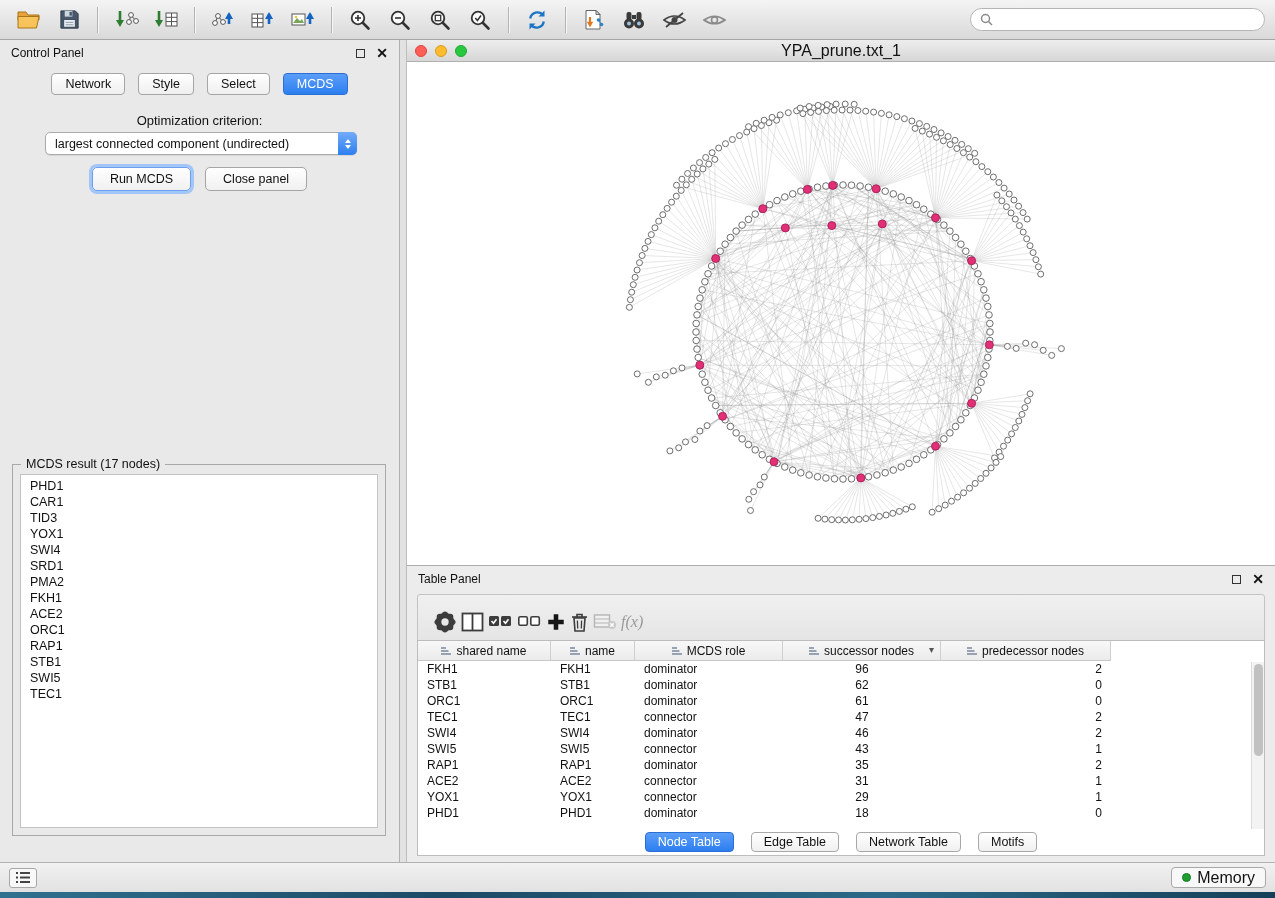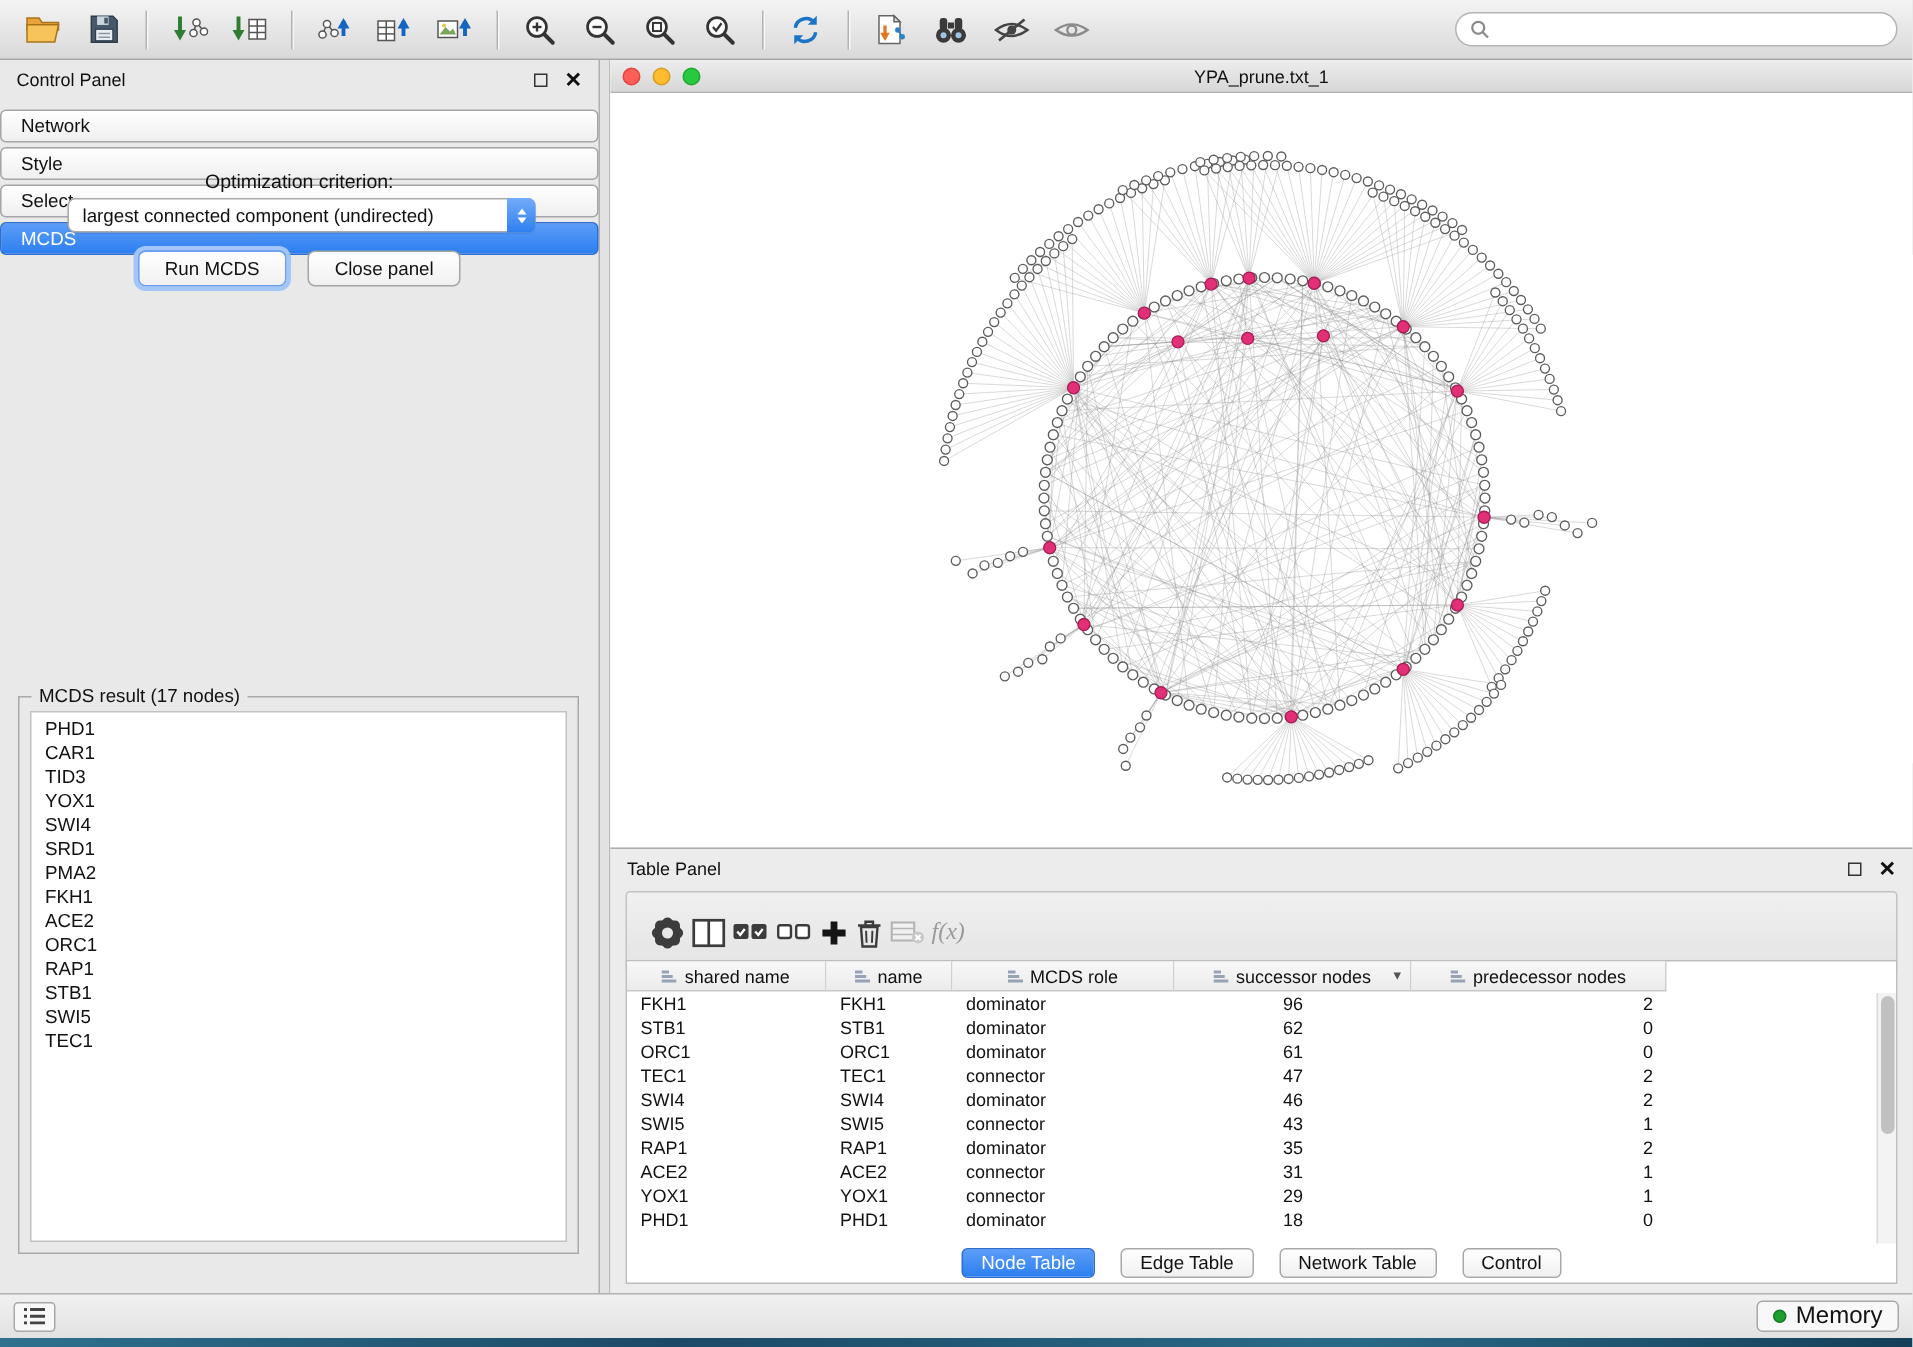--- a/index.html
+++ b/index.html
@@ -62,7 +62,7 @@
   .light.red { background:#ff5f57; border:1px solid #e0443e; }
   .light.yellow { background:#febc2e; border:1px solid #d89c1f; }
   .light.green { background:#28c840; border:1px solid #1ea832; }
-  .win-title { position:absolute; left:0; right:0; text-align:center; font-size:12px; color:#111; }
+  .win-title { position:absolute; left:0; right:0; text-align:center; font-size:16px; color:#111; }
   .canvas { position:absolute; top:22px; left:0; right:0; bottom:0; background:#fff; }
   .canvas svg { display:block; width:100%; height:100%; }
 

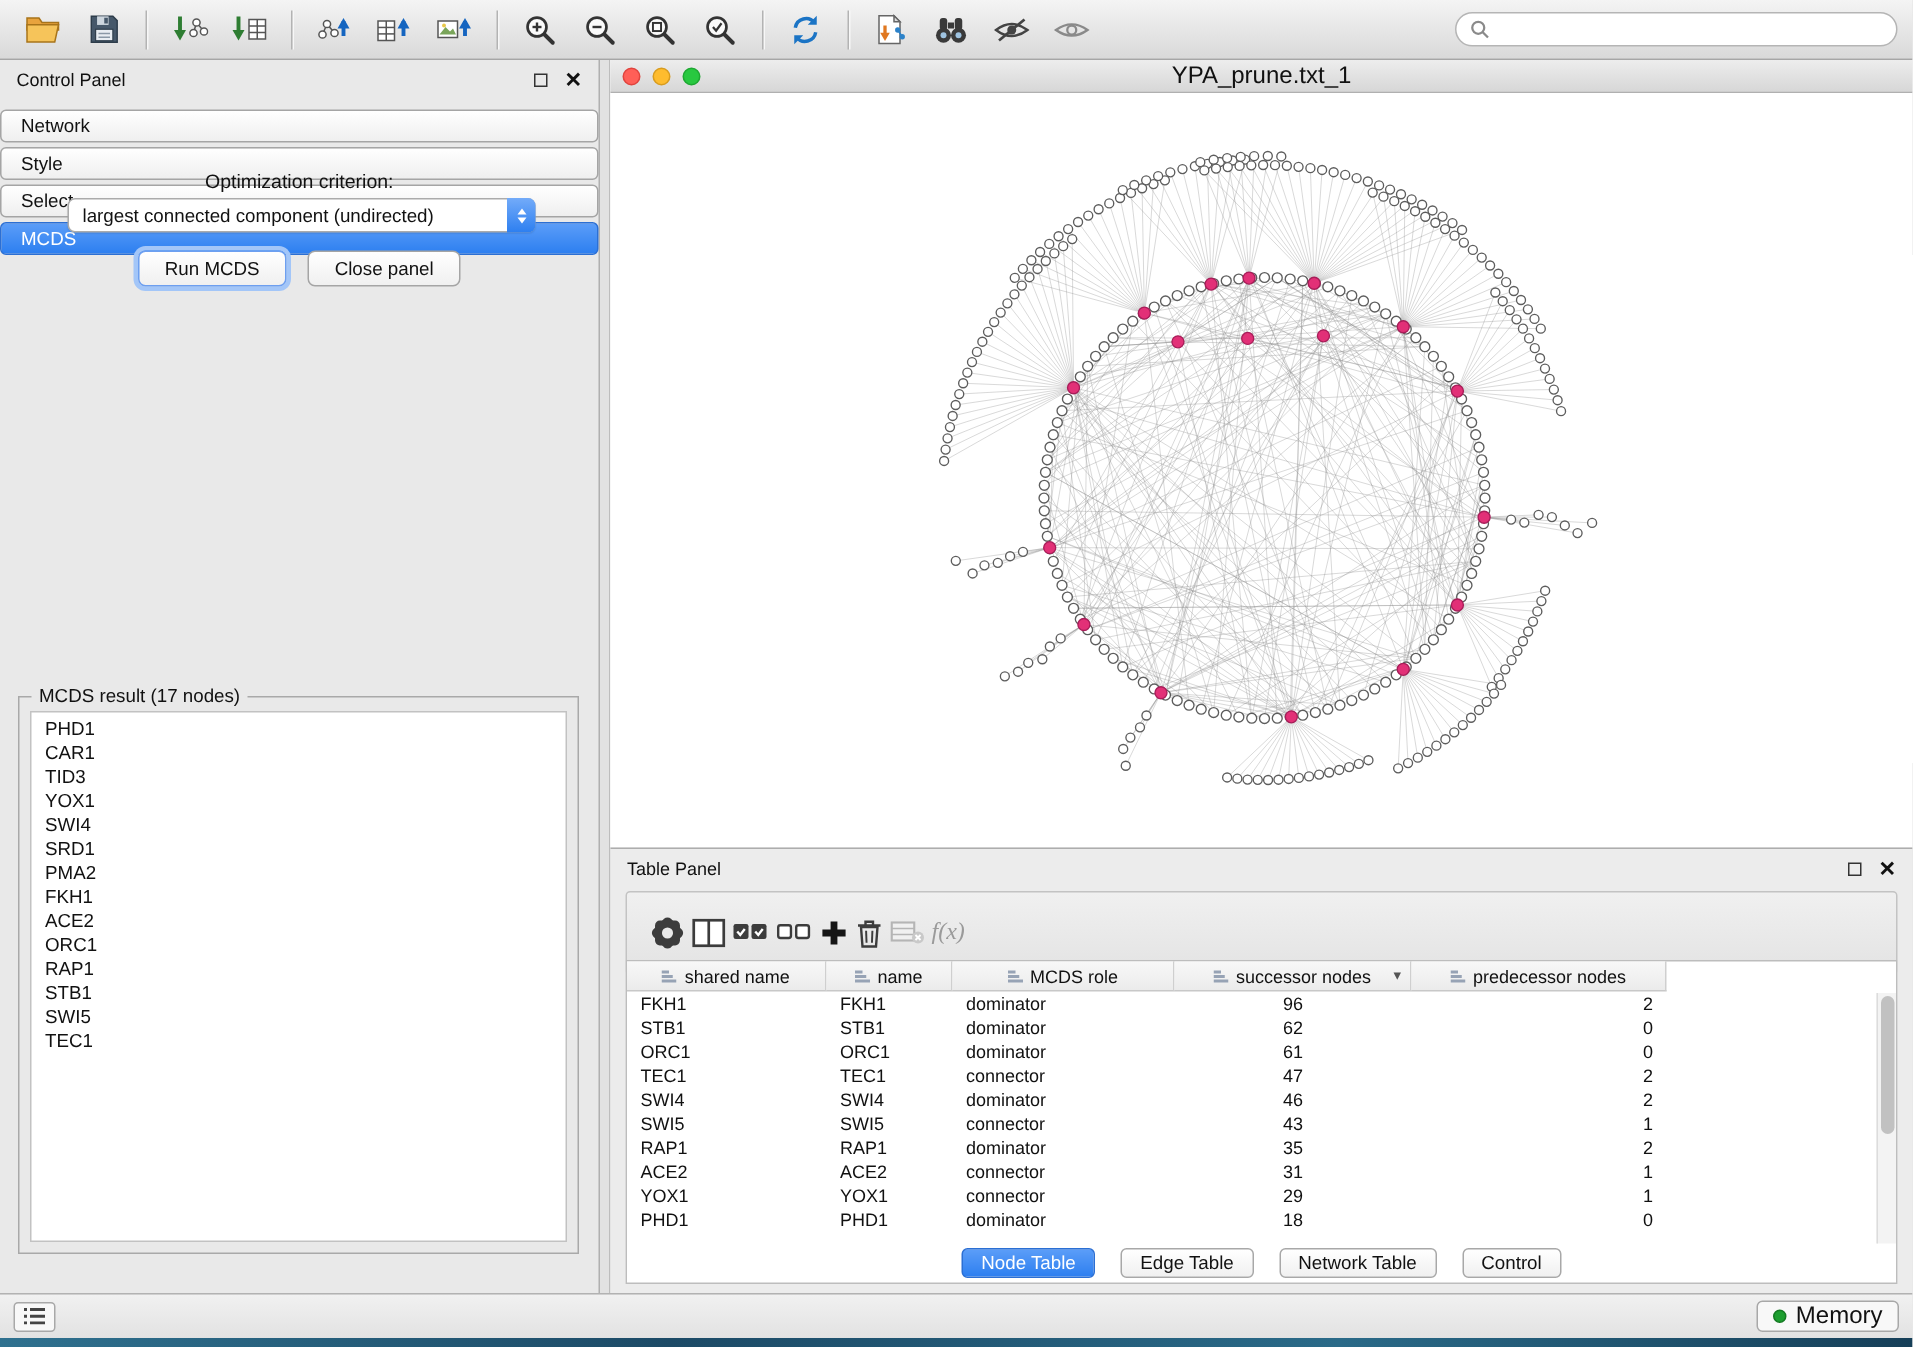--- a/index.html
+++ b/index.html
@@ -28,7 +28,7 @@
   .float-ico { width:9px; height:9px; border:1.5px solid #333; display:inline-block; }
   .close-ico { font-size:14px; font-weight:bold; color:#111; line-height:10px; }
 
-  .tabbar { display:flex; justify-content:center; gap:3px; margin-top:7px;flex-direction:column; }
+  .tabbar { display:flex; justify-content:center; gap:13px; margin-top:7px; }
   .tab { height:22px; padding:0 13px; background:linear-gradient(#ffffff,#efefef); border:1px solid #a5a5a5;
     border-radius:4px; display:flex; align-items:center; font-size:12.5px; }
   .tab.selected { background:linear-gradient(#5b9df8,#2d7ff0); border-color:#2b6fd4; color:#fff; }

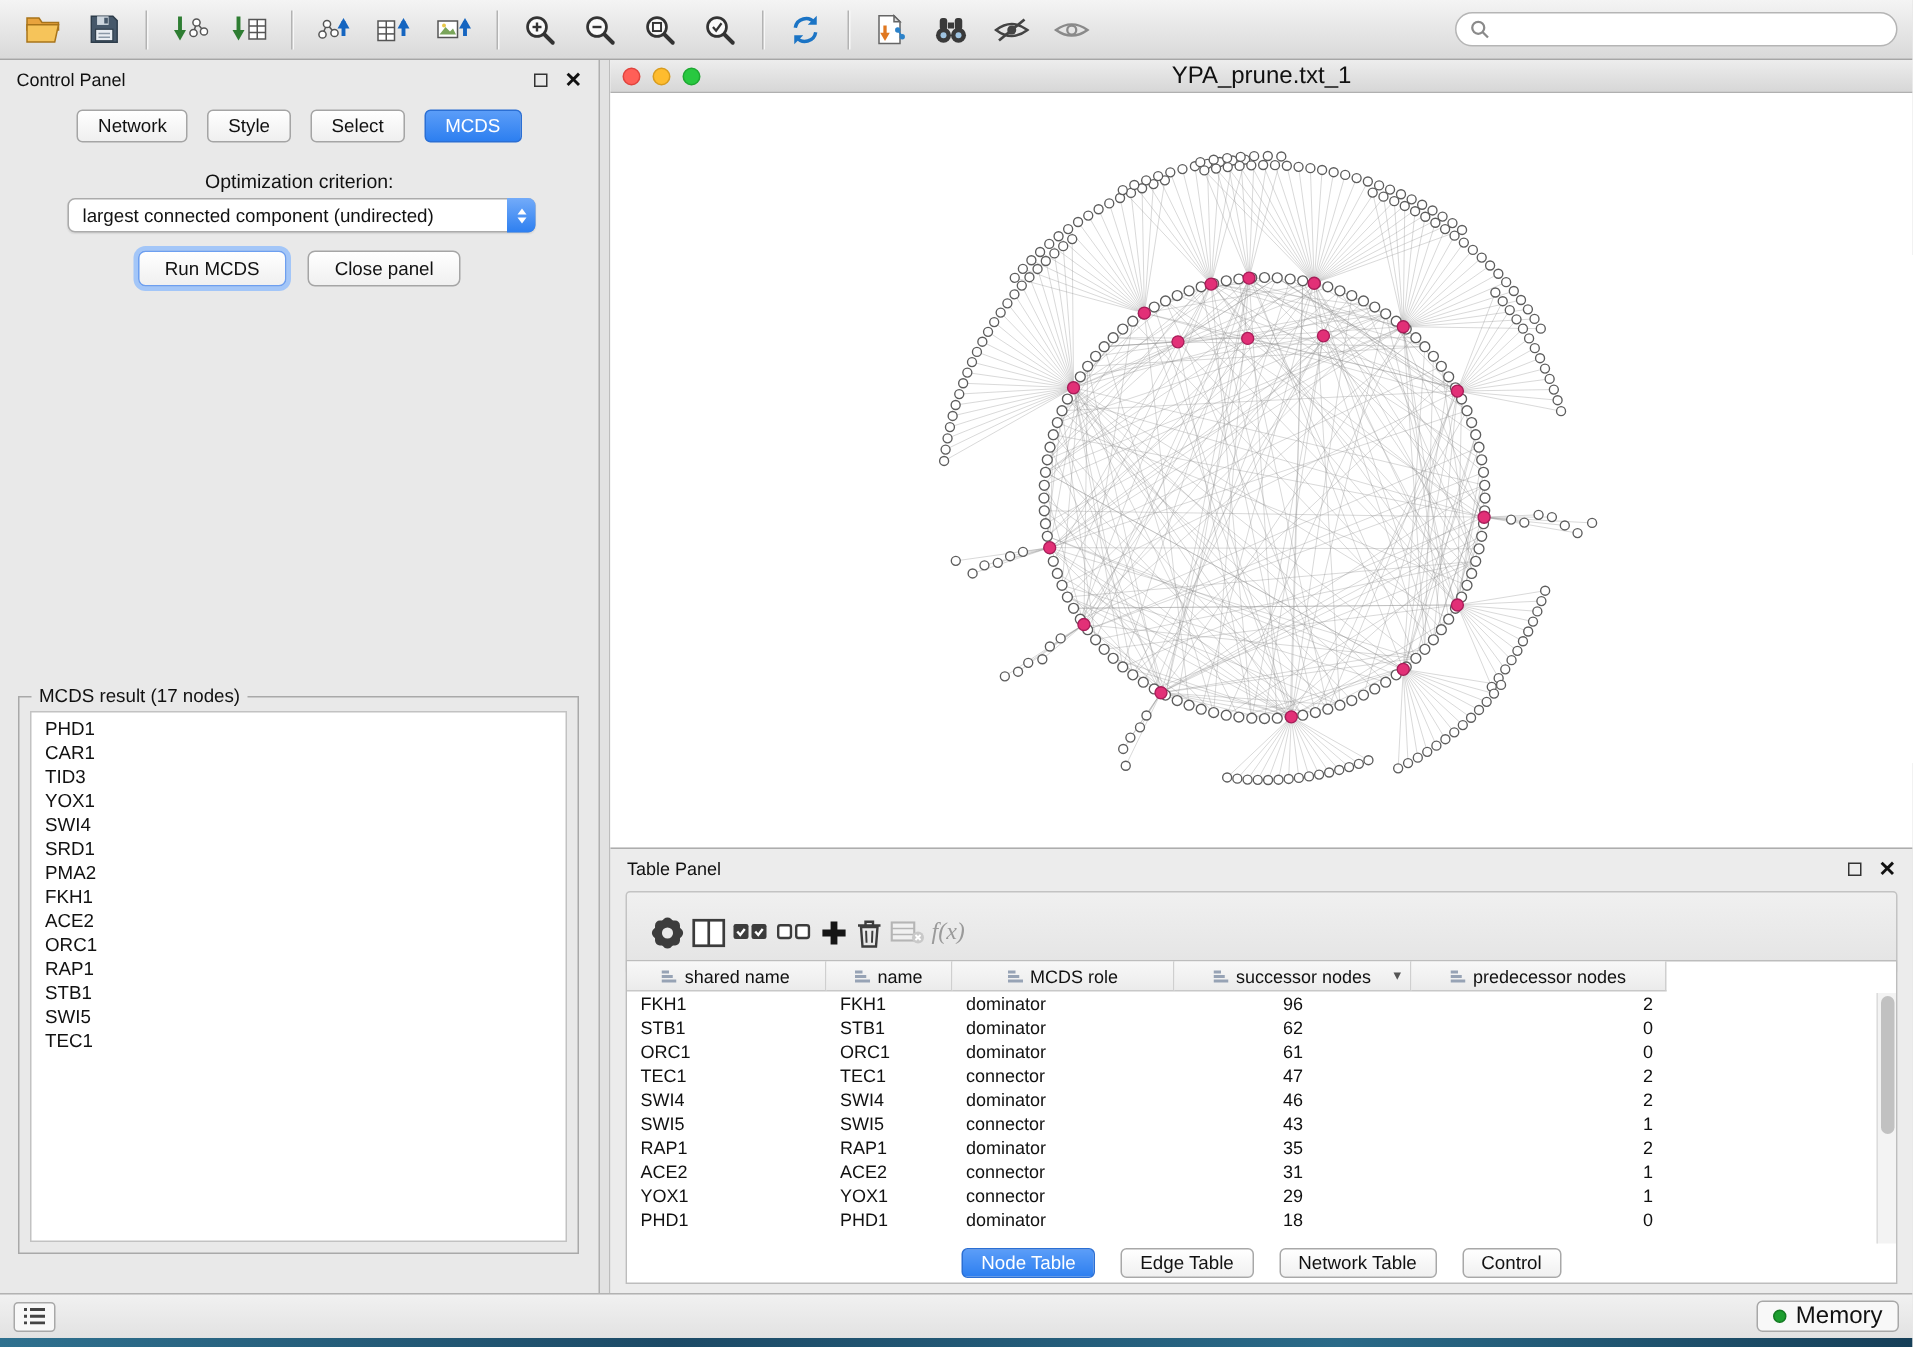--- a/index.html
+++ b/index.html
@@ -1273,7 +1273,7 @@
             <div class="ttab selected">Node Table</div>
             <div class="ttab">Edge Table</div>
             <div class="ttab">Network Table</div>
-            <div class="ttab">Control</div>
+            <div class="ttab">Motifs</div>
           </div>
         </div>
       </div>

